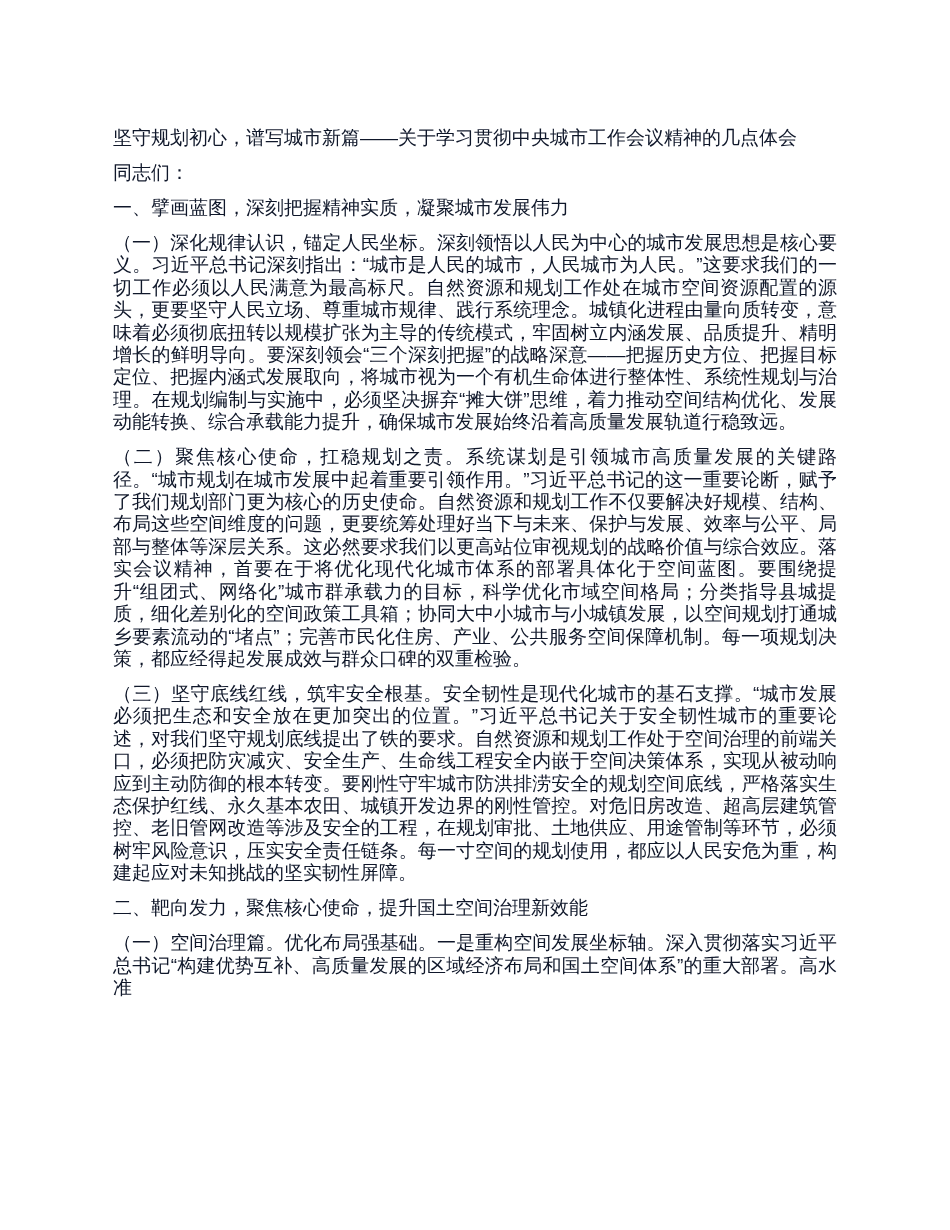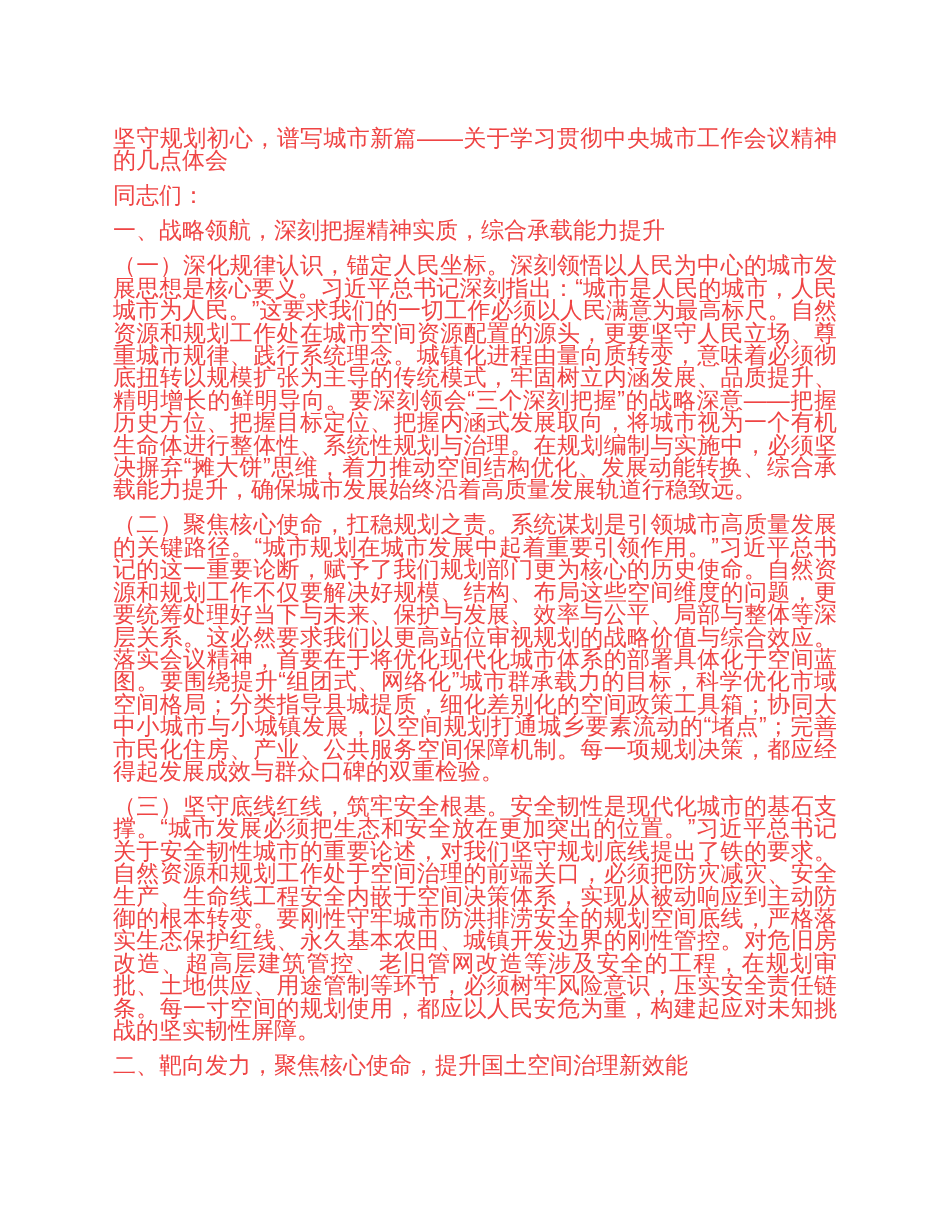--- a/index.html
+++ b/index.html
@@ -22,9 +22,9 @@
     }
     .blk {
       margin: 0 0 12.6px 0;
-      font-size: 23px;
+      font-size: 19px;
       line-height: 22.4px;
-      color: #ef4444;
+      color: #0f172a;
       text-align: justify;
       letter-spacing: 0;
       font-weight: 400;

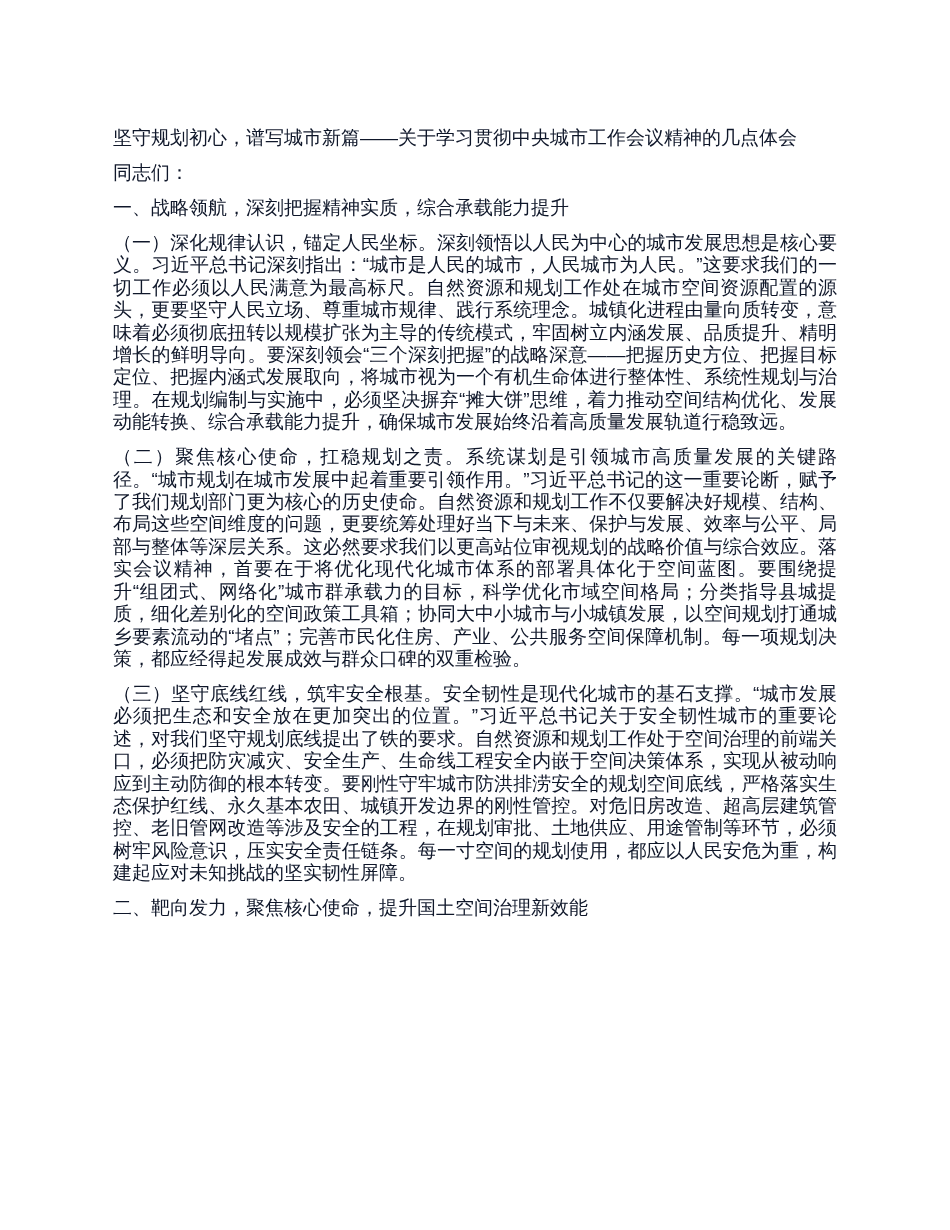--- a/index.html
+++ b/index.html
@@ -36,7 +36,7 @@
 <div class="page">
   <p class="blk">坚守规划初心，谱写城市新篇——关于学习贯彻中央城市工作会议精神的几点体会</p>
   <p class="blk">同志们：</p>
-  <p class="blk">一、战略领航，深刻把握精神实质，综合承载能力提升</p>
+  <p class="blk">一、擘画蓝图，深刻把握精神实质，凝聚城市发展伟力</p>
   <p class="blk">（一）深化规律认识，锚定人民坐标。深刻领悟以人民为中心的城市发展思想是核心要义。习近平总书记深刻指出：“城市是人民的城市，人民城市为人民。”这要求我们的一切工作必须以人民满意为最高标尺。自然资源和规划工作处在城市空间资源配置的源头，更要坚守人民立场、尊重城市规律、践行系统理念。城镇化进程由量向质转变，意味着必须彻底扭转以规模扩张为主导的传统模式，牢固树立内涵发展、品质提升、精明增长的鲜明导向。要深刻领会“三个深刻把握”的战略深意——把握历史方位、把握目标定位、把握内涵式发展取向，将城市视为一个有机生命体进行整体性、系统性规划与治理。在规划编制与实施中，必须坚决摒弃“摊大饼”思维，着力推动空间结构优化、发展动能转换、综合承载能力提升，确保城市发展始终沿着高质量发展轨道行稳致远。</p>
   <p class="blk">（二）聚焦核心使命，扛稳规划之责。系统谋划是引领城市高质量发展的关键路径。“城市规划在城市发展中起着重要引领作用。”习近平总书记的这一重要论断，赋予了我们规划部门更为核心的历史使命。自然资源和规划工作不仅要解决好规模、结构、布局这些空间维度的问题，更要统筹处理好当下与未来、保护与发展、效率与公平、局部与整体等深层关系。这必然要求我们以更高站位审视规划的战略价值与综合效应。落实会议精神，首要在于将优化现代化城市体系的部署具体化于空间蓝图。要围绕提升“组团式、网络化”城市群承载力的目标，科学优化市域空间格局；分类指导县城提质，细化差别化的空间政策工具箱；协同大中小城市与小城镇发展，以空间规划打通城乡要素流动的“堵点”；完善市民化住房、产业、公共服务空间保障机制。每一项规划决策，都应经得起发展成效与群众口碑的双重检验。</p>
   <p class="blk">（三）坚守底线红线，筑牢安全根基。安全韧性是现代化城市的基石支撑。“城市发展必须把生态和安全放在更加突出的位置。”习近平总书记关于安全韧性城市的重要论述，对我们坚守规划底线提出了铁的要求。自然资源和规划工作处于空间治理的前端关口，必须把防灾减灾、安全生产、生命线工程安全内嵌于空间决策体系，实现从被动响应到主动防御的根本转变。要刚性守牢城市防洪排涝安全的规划空间底线，严格落实生态保护红线、永久基本农田、城镇开发边界的刚性管控。对危旧房改造、超高层建筑管控、老旧管网改造等涉及安全的工程，在规划审批、土地供应、用途管制等环节，必须树牢风险意识，压实安全责任链条。每一寸空间的规划使用，都应以人民安危为重，构建起应对未知挑战的坚实韧性屏障。</p>

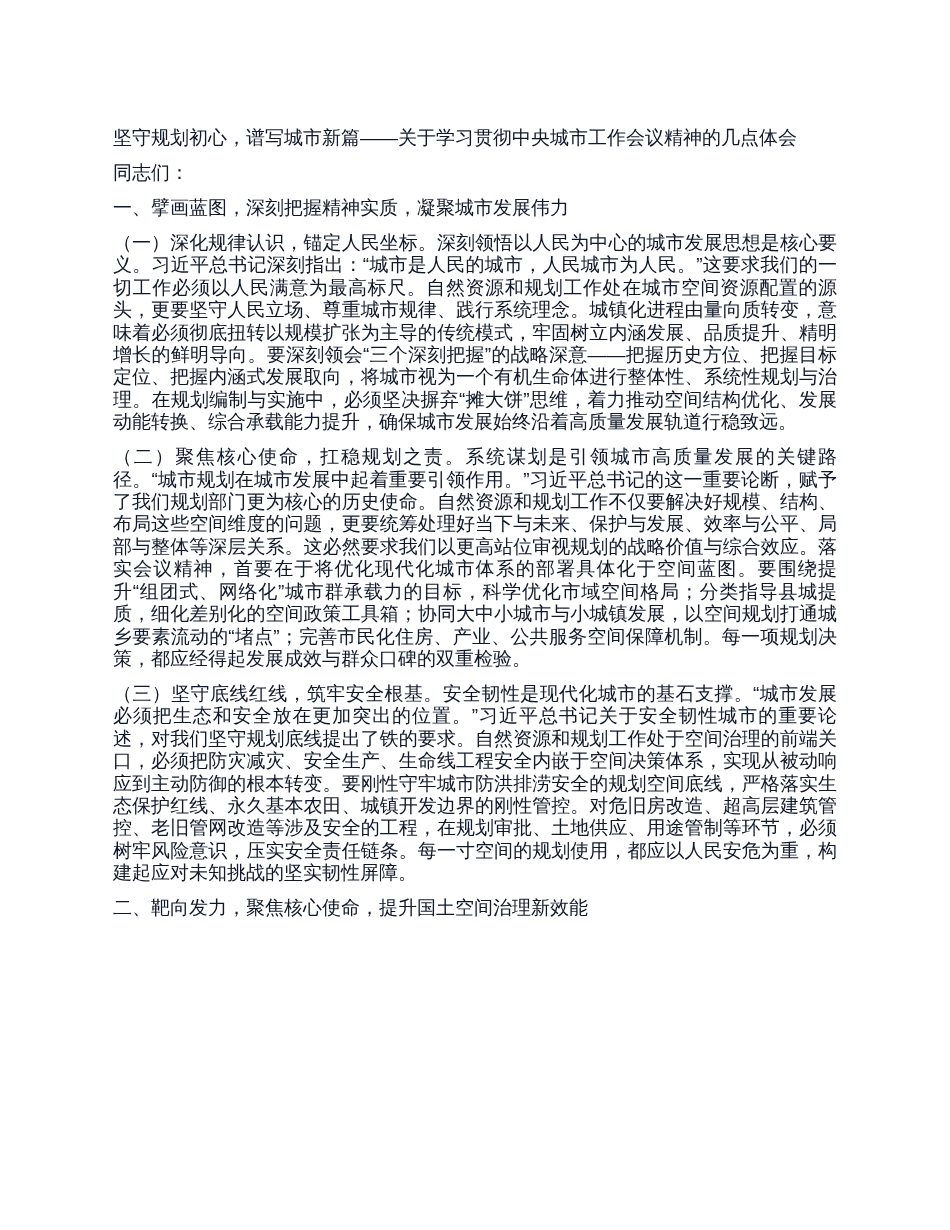--- a/index.html
+++ b/index.html
@@ -41,6 +41,7 @@
   <p class="blk">（二）聚焦核心使命，扛稳规划之责。系统谋划是引领城市高质量发展的关键路径。“城市规划在城市发展中起着重要引领作用。”习近平总书记的这一重要论断，赋予了我们规划部门更为核心的历史使命。自然资源和规划工作不仅要解决好规模、结构、布局这些空间维度的问题，更要统筹处理好当下与未来、保护与发展、效率与公平、局部与整体等深层关系。这必然要求我们以更高站位审视规划的战略价值与综合效应。落实会议精神，首要在于将优化现代化城市体系的部署具体化于空间蓝图。要围绕提升“组团式、网络化”城市群承载力的目标，科学优化市域空间格局；分类指导县城提质，细化差别化的空间政策工具箱；协同大中小城市与小城镇发展，以空间规划打通城乡要素流动的“堵点”；完善市民化住房、产业、公共服务空间保障机制。每一项规划决策，都应经得起发展成效与群众口碑的双重检验。</p>
   <p class="blk">（三）坚守底线红线，筑牢安全根基。安全韧性是现代化城市的基石支撑。“城市发展必须把生态和安全放在更加突出的位置。”习近平总书记关于安全韧性城市的重要论述，对我们坚守规划底线提出了铁的要求。自然资源和规划工作处于空间治理的前端关口，必须把防灾减灾、安全生产、生命线工程安全内嵌于空间决策体系，实现从被动响应到主动防御的根本转变。要刚性守牢城市防洪排涝安全的规划空间底线，严格落实生态保护红线、永久基本农田、城镇开发边界的刚性管控。对危旧房改造、超高层建筑管控、老旧管网改造等涉及安全的工程，在规划审批、土地供应、用途管制等环节，必须树牢风险意识，压实安全责任链条。每一寸空间的规划使用，都应以人民安危为重，构建起应对未知挑战的坚实韧性屏障。</p>
   <p class="blk">二、靶向发力，聚焦核心使命，提升国土空间治理新效能</p>
+  <p class="blk">（一）空间治理篇。优化布局强基础。一是重构空间发展坐标轴。深入贯彻落实习近平总书记“构建优势互补、高质量发展的区域经济布局和国土空间体系”的重大部署。高水准</p>
 </div>
 
 </body></html>

